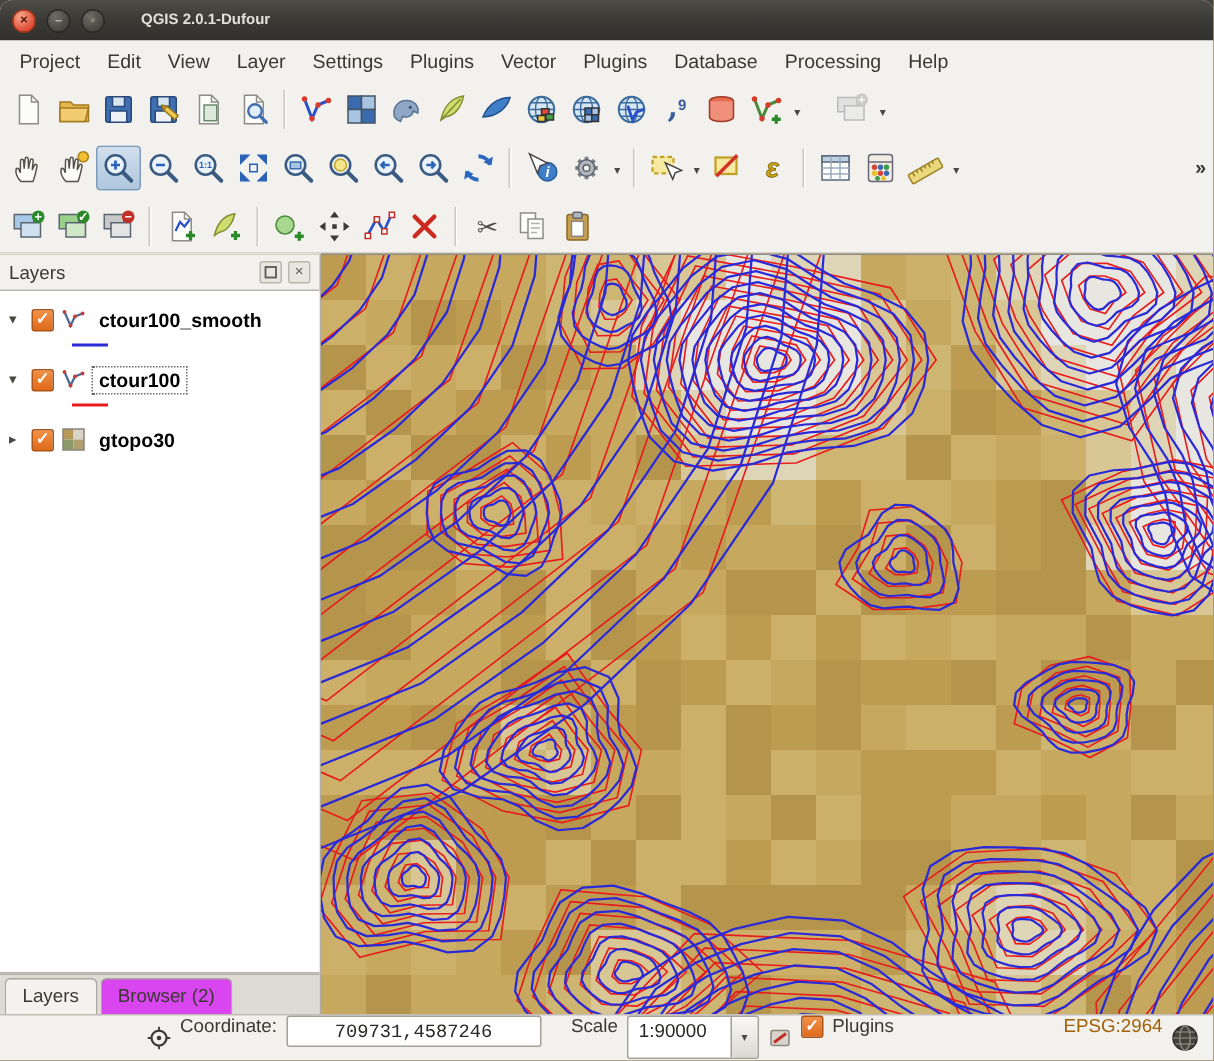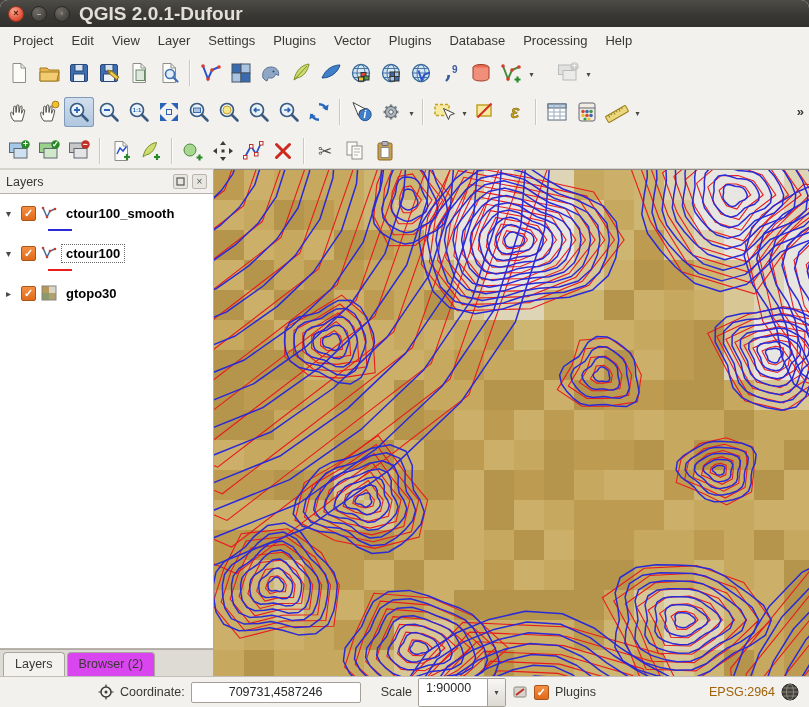--- a/index.html
+++ b/index.html
@@ -11,7 +11,7 @@
   .wbtn{width:16px;height:16px;border-radius:50%;margin-right:7px;display:inline-flex;align-items:center;justify-content:center;font-size:9px;line-height:1;font-weight:bold}
   .wbtn.close{background:radial-gradient(circle at 35% 30%,#f7a88f,#dd4c33 70%);border:1px solid #9e3420;color:#551204}
   .wbtn.minb,.wbtn.maxb{background:radial-gradient(circle at 35% 30%,#6f6c65,#45433e 75%);border:1px solid #2b2925;color:#c6c2ba;font-size:8px}
-  .title{color:#e2dfd8;font-weight:bold;font-size:19px;margin-left:2px}
+  .title{color:#e2dfd8;font-weight:bold;font-size:10px;margin-left:17px}
   
   .menubar{height:27px;flex:0 0 auto;display:flex;align-items:center;background:#f2f1ee;padding:0 4px}
   .menu-item{padding:5px 9px;font-size:13px;color:#3a3833;border-radius:3px}

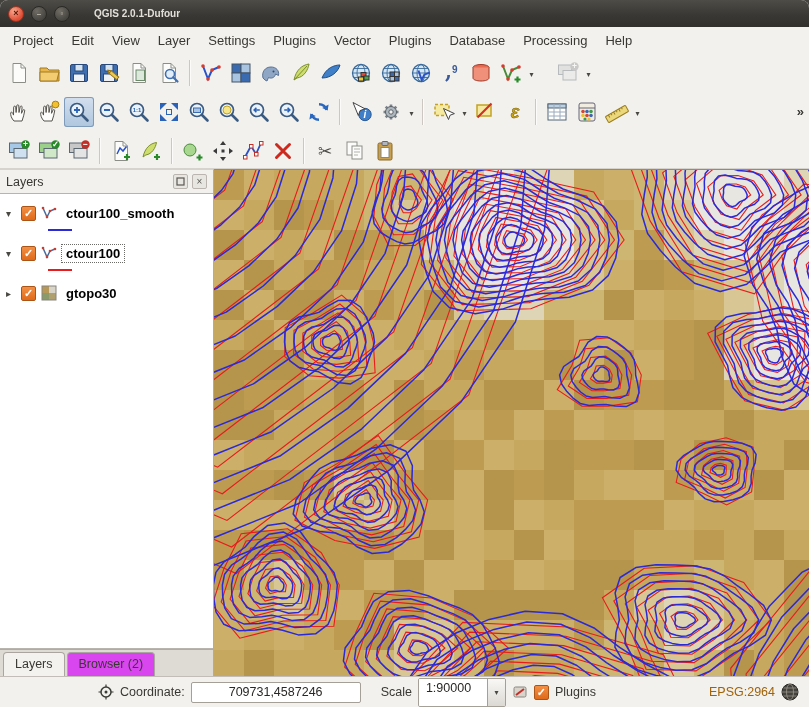--- a/index.html
+++ b/index.html
@@ -47,7 +47,7 @@
   .map{flex:1;position:relative;overflow:hidden;background:#c9ad66;border-top:1px solid #8e8a84}
   .map svg{position:absolute;left:0;top:0}
   
-  .statusbar{height:31px;flex:0 0 auto;display:flex;align-items:center;background:#f2f1ee;border-top:1px solid #c2beb7;padding:0 8px;gap:6px;font-size:12.5px;color:#3a3833}
+  .statusbar{height:31px;flex:0 0 auto;display:flex;background:#f2f1ee;border-top:1px solid #c2beb7;padding:0 8px;gap:6px;font-size:12.5px;color:#3a3833}
   .sp1{width:84px;flex:0 0 auto}
   .sb-icon{display:inline-flex;align-items:center;flex:0 0 auto}
   .coordfield{width:170px;height:21px;background:#fff;border:1px solid #a49f97;border-radius:2px;text-align:center;font-size:12.5px;color:#2a2826;font-family:Liberation Sans, sans-serif}

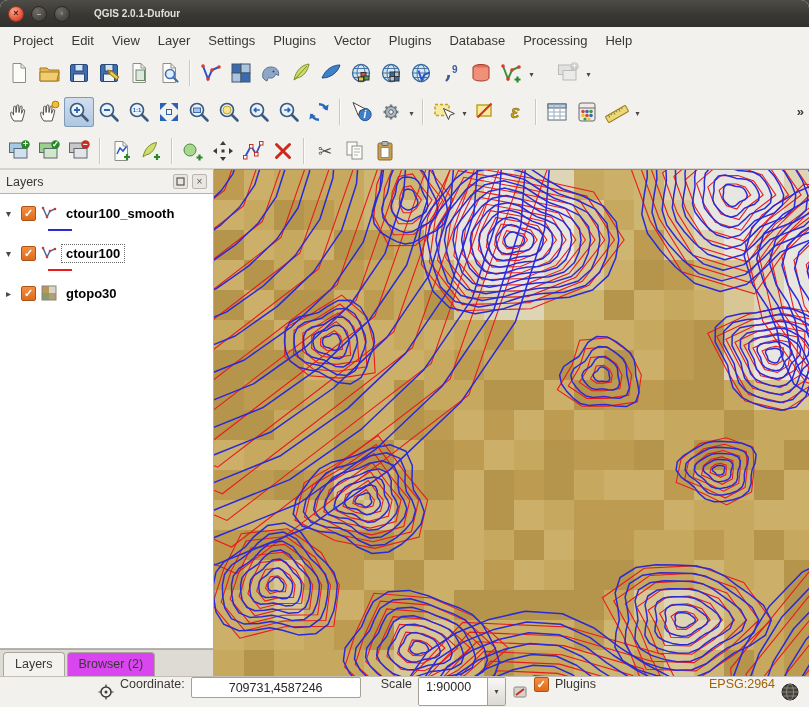--- a/index.html
+++ b/index.html
@@ -50,7 +50,7 @@
   .statusbar{height:31px;flex:0 0 auto;display:flex;background:#f2f1ee;border-top:1px solid #c2beb7;padding:0 8px;gap:6px;font-size:12.5px;color:#3a3833}
   .sp1{width:84px;flex:0 0 auto}
   .sb-icon{display:inline-flex;align-items:center;flex:0 0 auto}
-  .coordfield{width:170px;height:21px;background:#fff;border:1px solid #a49f97;border-radius:2px;text-align:center;font-size:12.5px;color:#2a2826;font-family:Liberation Sans, sans-serif}
+  .coordfield{width:170px;height:21px;background:#fff;border:1px solid #a49f97;border-radius:2px;text-align:center;font-size:12.5px;color:#2a2826;font-family:Liberation Mono, monospace}
   .scalecombo{display:flex;height:29px;border:1px solid #a49f97;border-radius:2px;overflow:hidden;flex:0 0 auto}
   .scaleval{width:68px;background:#fff;padding:0 7px;line-height:19px;font-size:12.5px;color:#2a2826}
   .scalebtn{width:18px;background:linear-gradient(#f9f8f6,#dcd9d3);border-left:1px solid #a49f97;display:flex;align-items:center;justify-content:center;font-size:8px;color:#4a4843}

